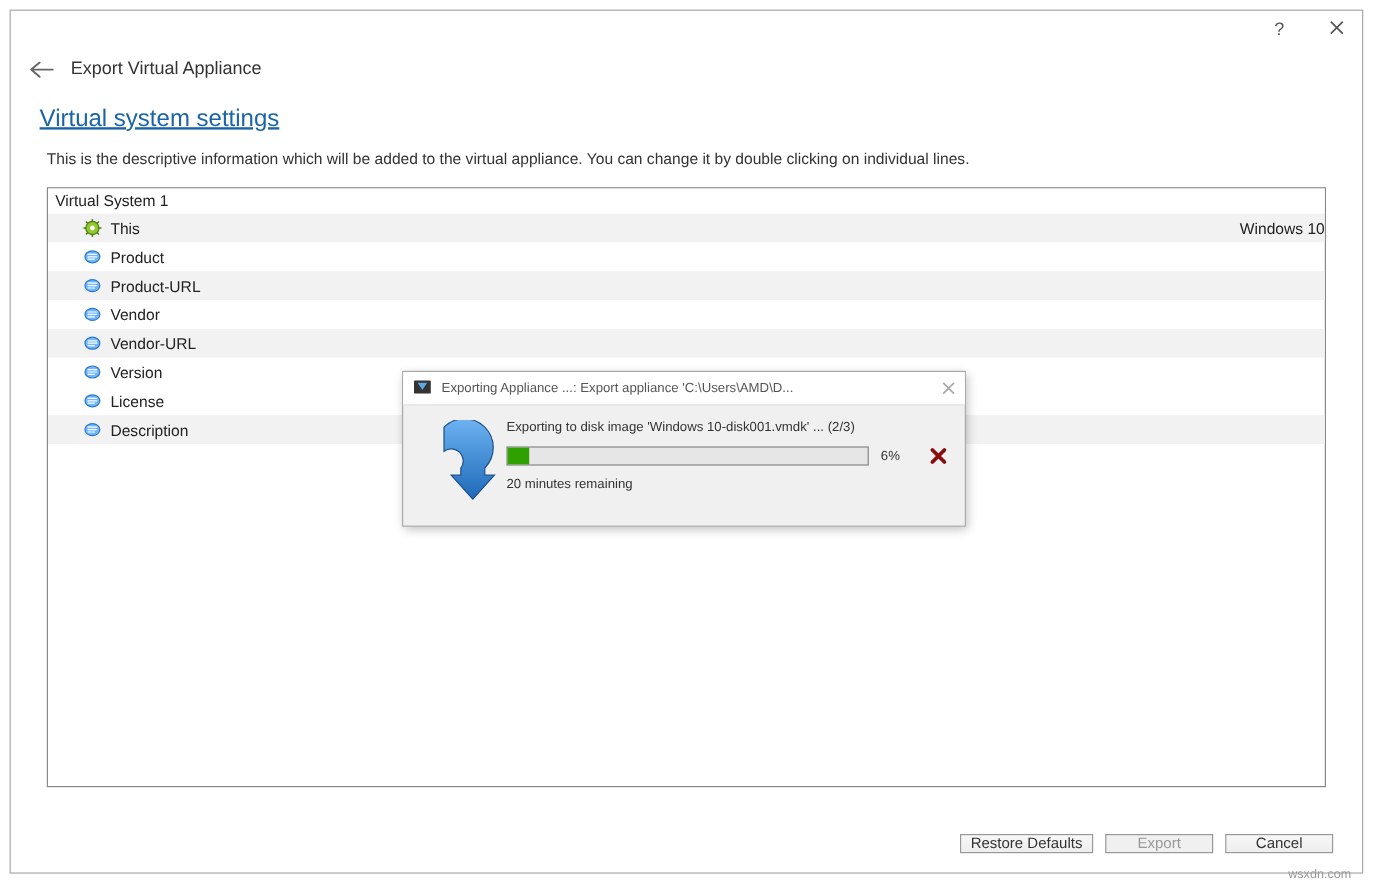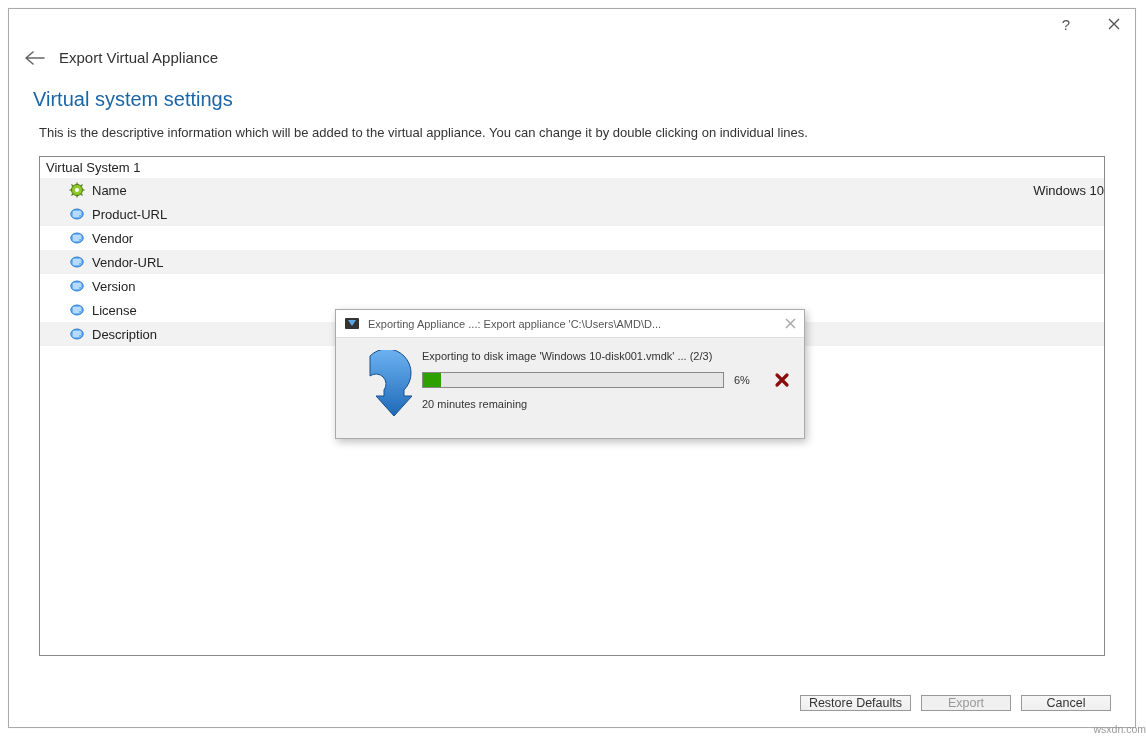--- a/index.html
+++ b/index.html
@@ -52,6 +52,7 @@
     font-size: 20px;
     color: #1a65a8;
     padding: 6px 24px 12px;
+    text-decoration: underline;
   }
   .section-desc {
     padding: 2px 30px 12px;

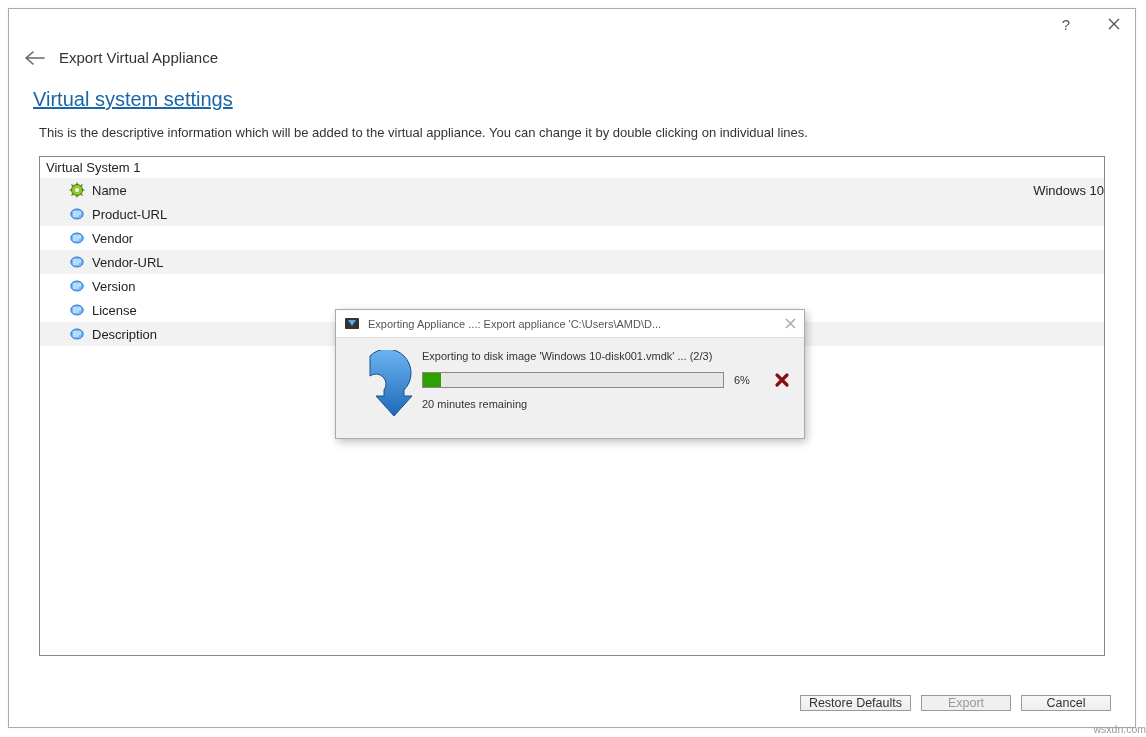--- a/index.html
+++ b/index.html
@@ -202,7 +202,7 @@
             </g>
           </svg>
       </span>
-      <span class="rlabel">Name</span>
+      <span class="rlabel">This</span>
       <span class="rvalue">Windows 10</span>
     </div>
     <div class="row alt">

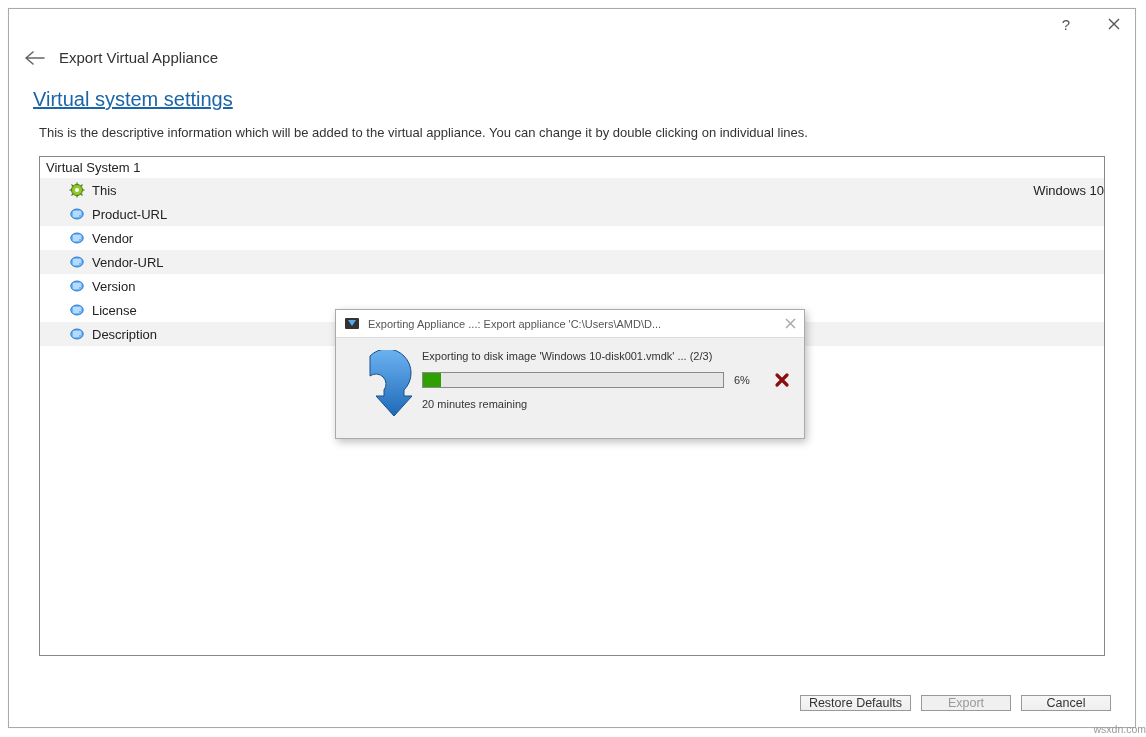--- a/index.html
+++ b/index.html
@@ -204,6 +204,16 @@
       </span>
       <span class="rlabel">This</span>
       <span class="rvalue">Windows 10</span>
+    </div>
+    <div class="row">
+      <span class="ricon">
+          <svg width="16" height="16" viewBox="0 0 16 16">
+            <ellipse cx="8" cy="8" rx="6.2" ry="5" fill="#6fb7ff" stroke="#2d78c4"></ellipse>
+            <path d="M4 6 H12 M4 8 H12 M4 10 H10" stroke="#fff" stroke-width="1"></path>
+          </svg>
+        </span>
+      <span class="rlabel">Product</span>
+      <span class="rvalue"></span>
     </div>
     <div class="row alt">
       <span class="ricon">

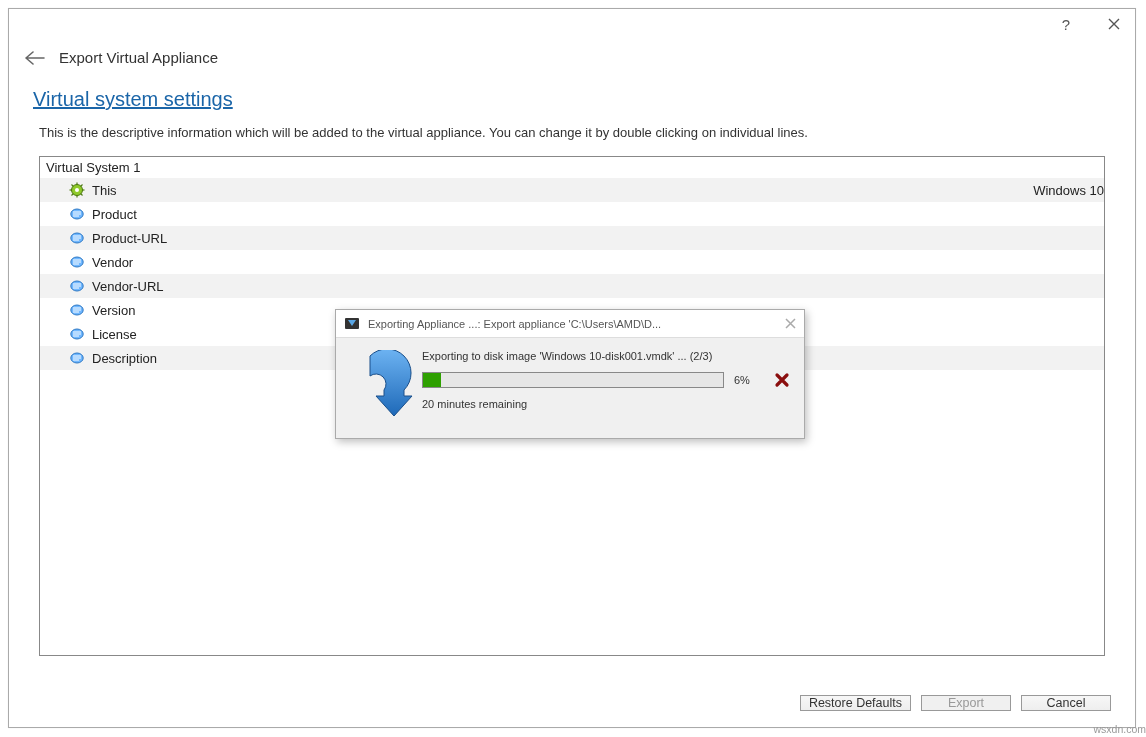--- a/index.html
+++ b/index.html
@@ -151,7 +151,7 @@
   .pd-remaining { color:#333; }
   .watermark {
     position:absolute;
-    right:0; bottom:2px;
+    right:20px; bottom:2px;
     font-size:10.5px;
     color:#999;
   }

